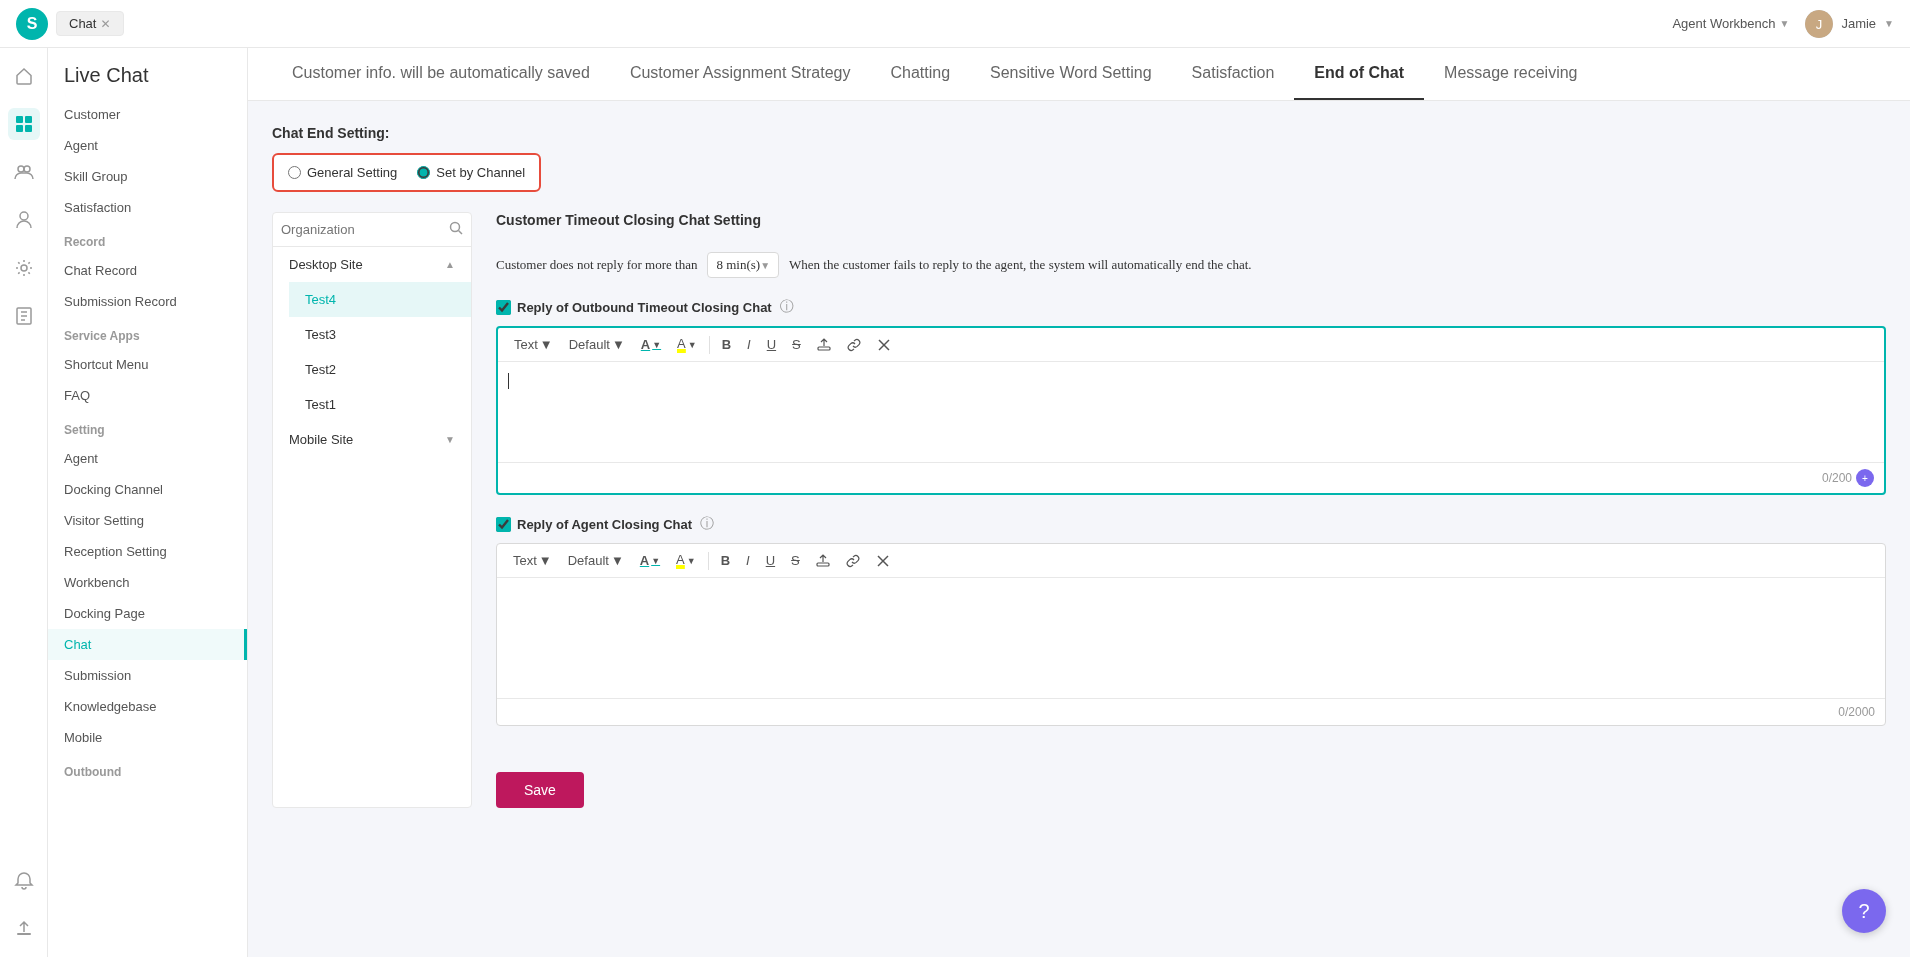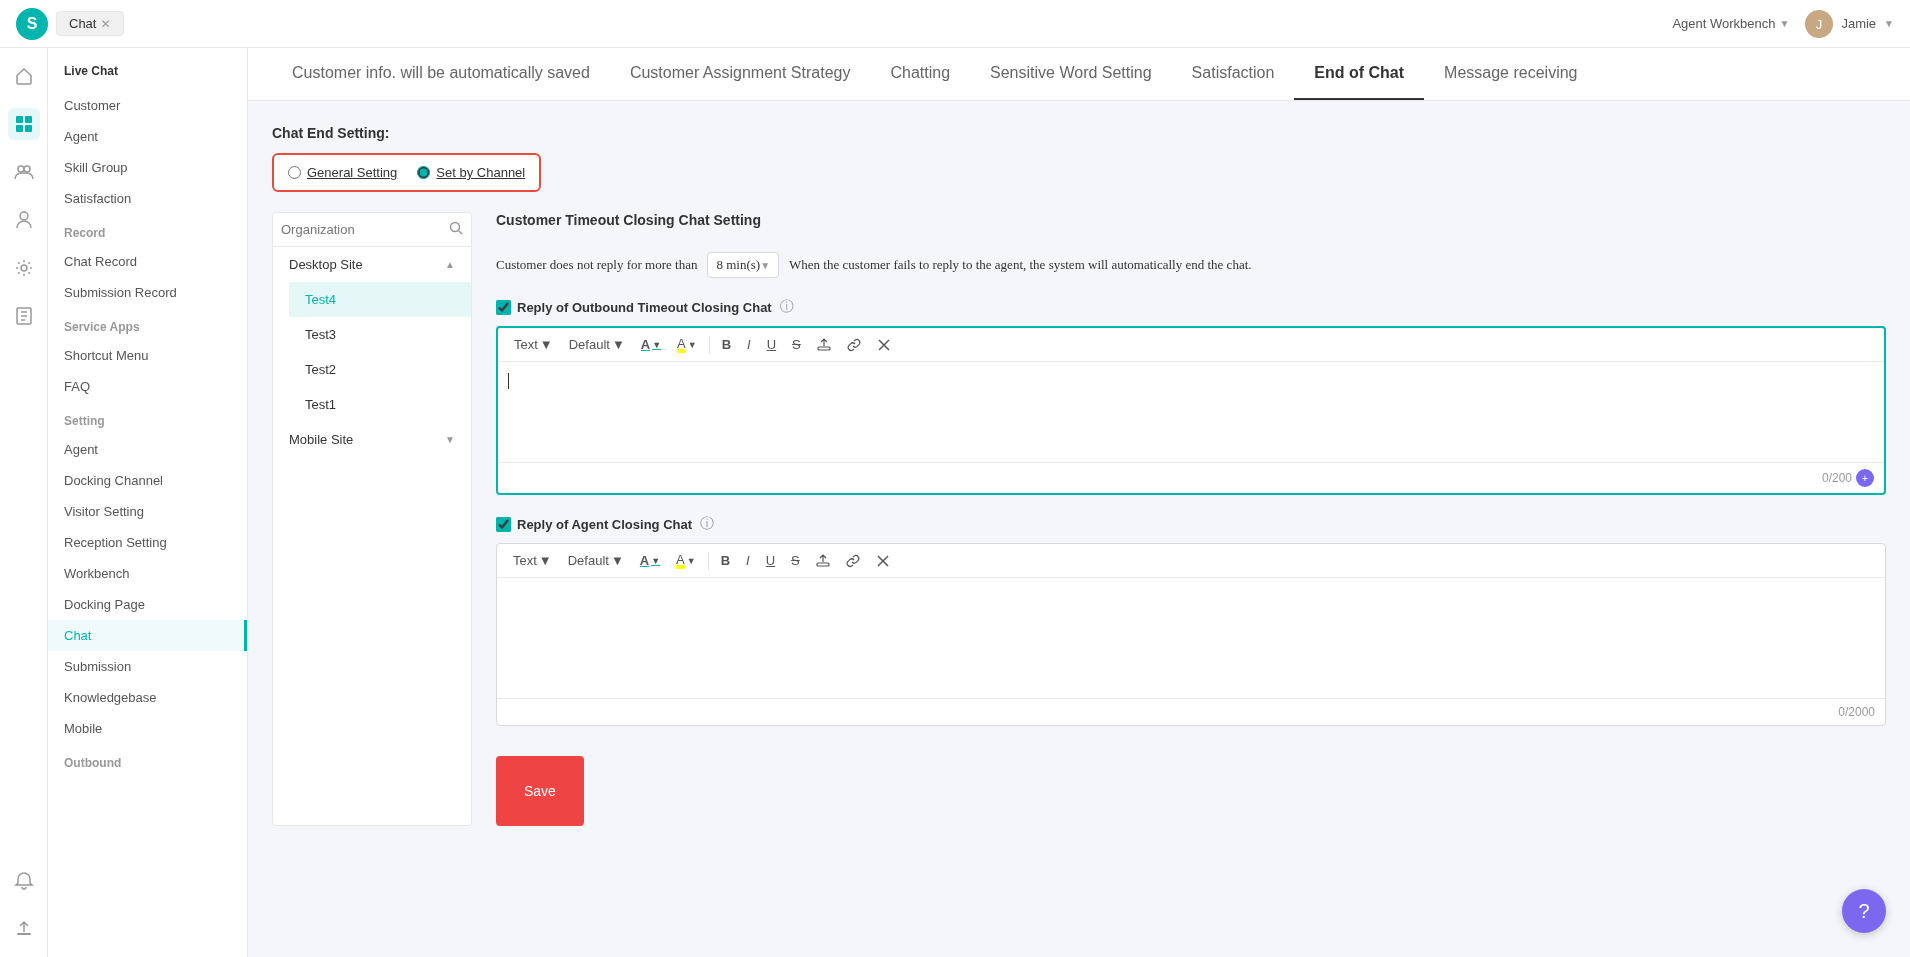--- a/index.html
+++ b/index.html
@@ -26,7 +26,7 @@
 
     
     .left-nav { width: 200px; background: #fff; border-right: 1px solid #e8e8e8; overflow-y: auto; padding: 16px 0; flex-shrink: 0; }
-    .nav-title { font-size: 12px; font-weight: 700; padding: 0 16px 12px; }
+    .nav-title { font-size: 20px; font-weight: 400; padding: 0 16px 12px; }
     .nav-section-label { font-size: 12px; color: #999; font-weight: 600; padding: 12px 16px 6px; text-transform: none; }
     .nav-item { padding: 8px 16px; cursor: pointer; font-size: 13px; color: #555; display: block; }
     .nav-item.active { color: #00b5ad; border-right: 3px solid #00b5ad; background: #f0fafa; }

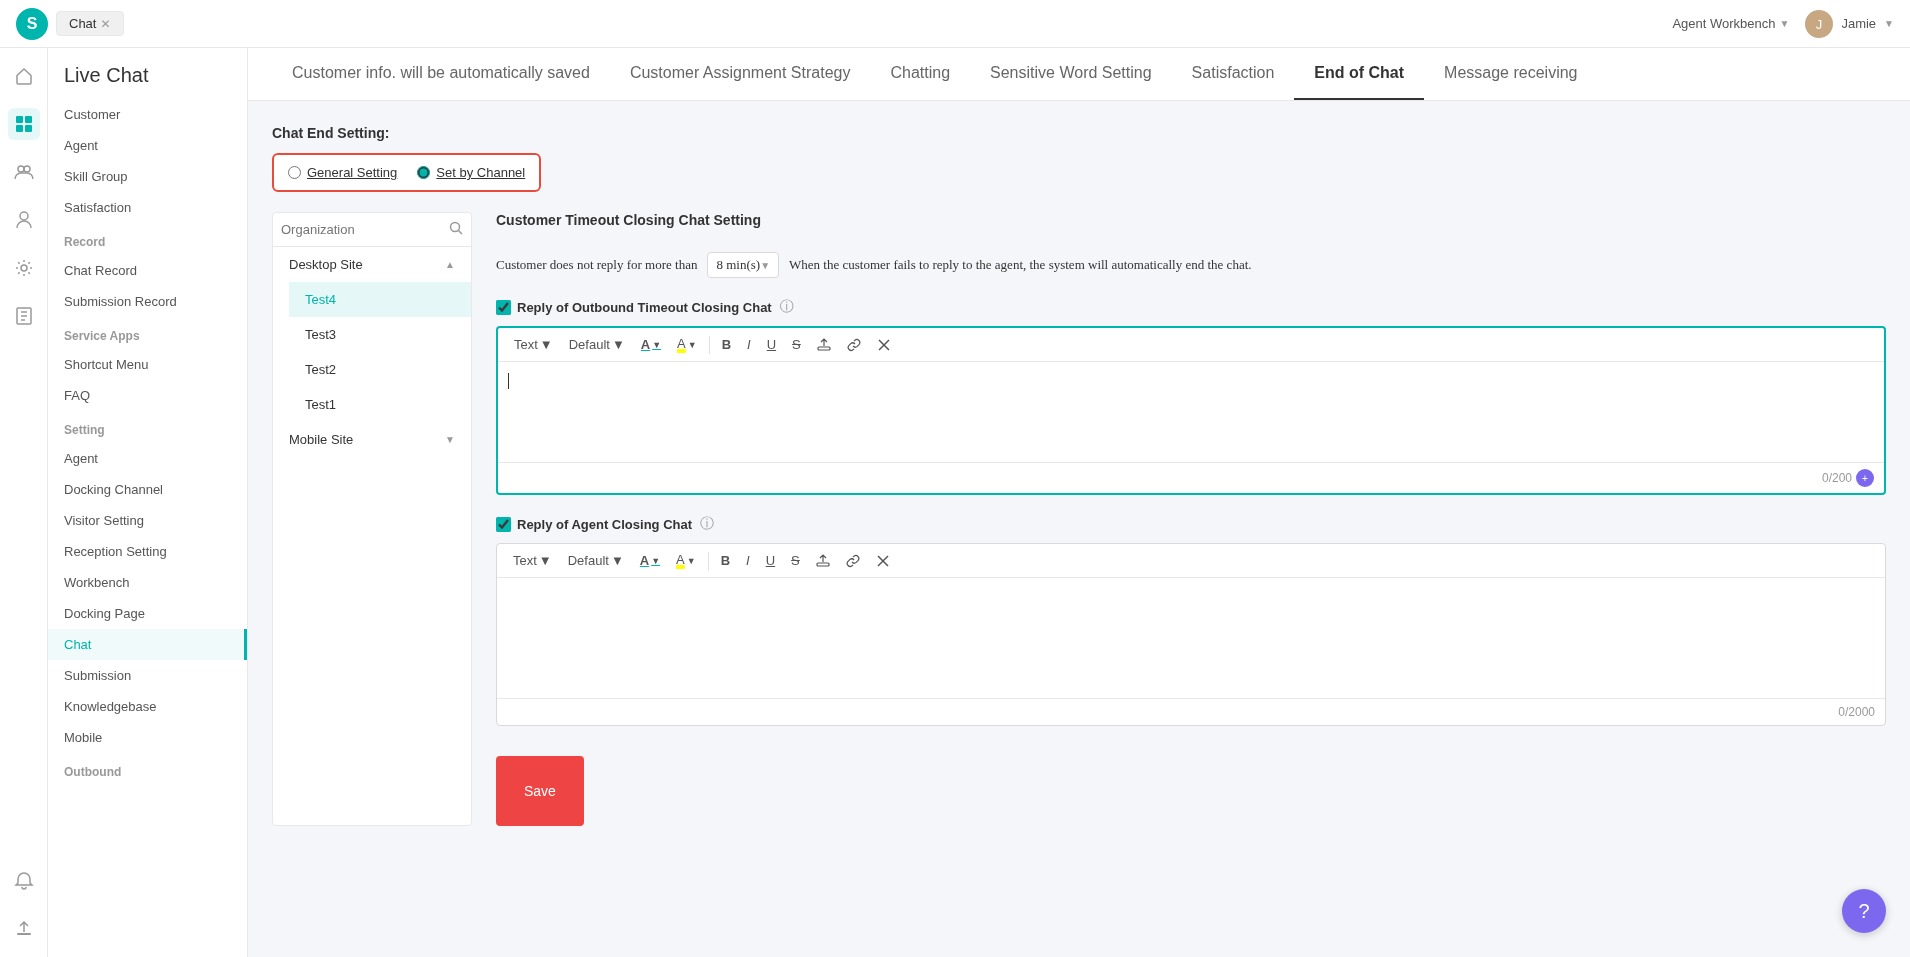--- a/index.html
+++ b/index.html
@@ -45,7 +45,7 @@
     
     .section-label { font-size: 14px; font-weight: 600; margin-bottom: 12px; color: #333; }
 
-    .radio-group { display: flex; align-items: center; gap: 20px; padding: 10px 14px; border: 2px solid #e74c3c; border-radius: 6px; display: inline-flex; margin-bottom: 20px; background: #fff; text-decoration: underline; }
+    .radio-group { display: flex; align-items: center; gap: 20px; padding: 10px 14px; border: 2px solid #e74c3c; border-radius: 6px; display: inline-flex; margin-bottom: 20px; background: #fff; }
     .radio-option { display: flex; align-items: center; gap: 6px; cursor: pointer; font-size: 13px; }
     .radio-option input[type=radio] { accent-color: #00b5ad; }
 

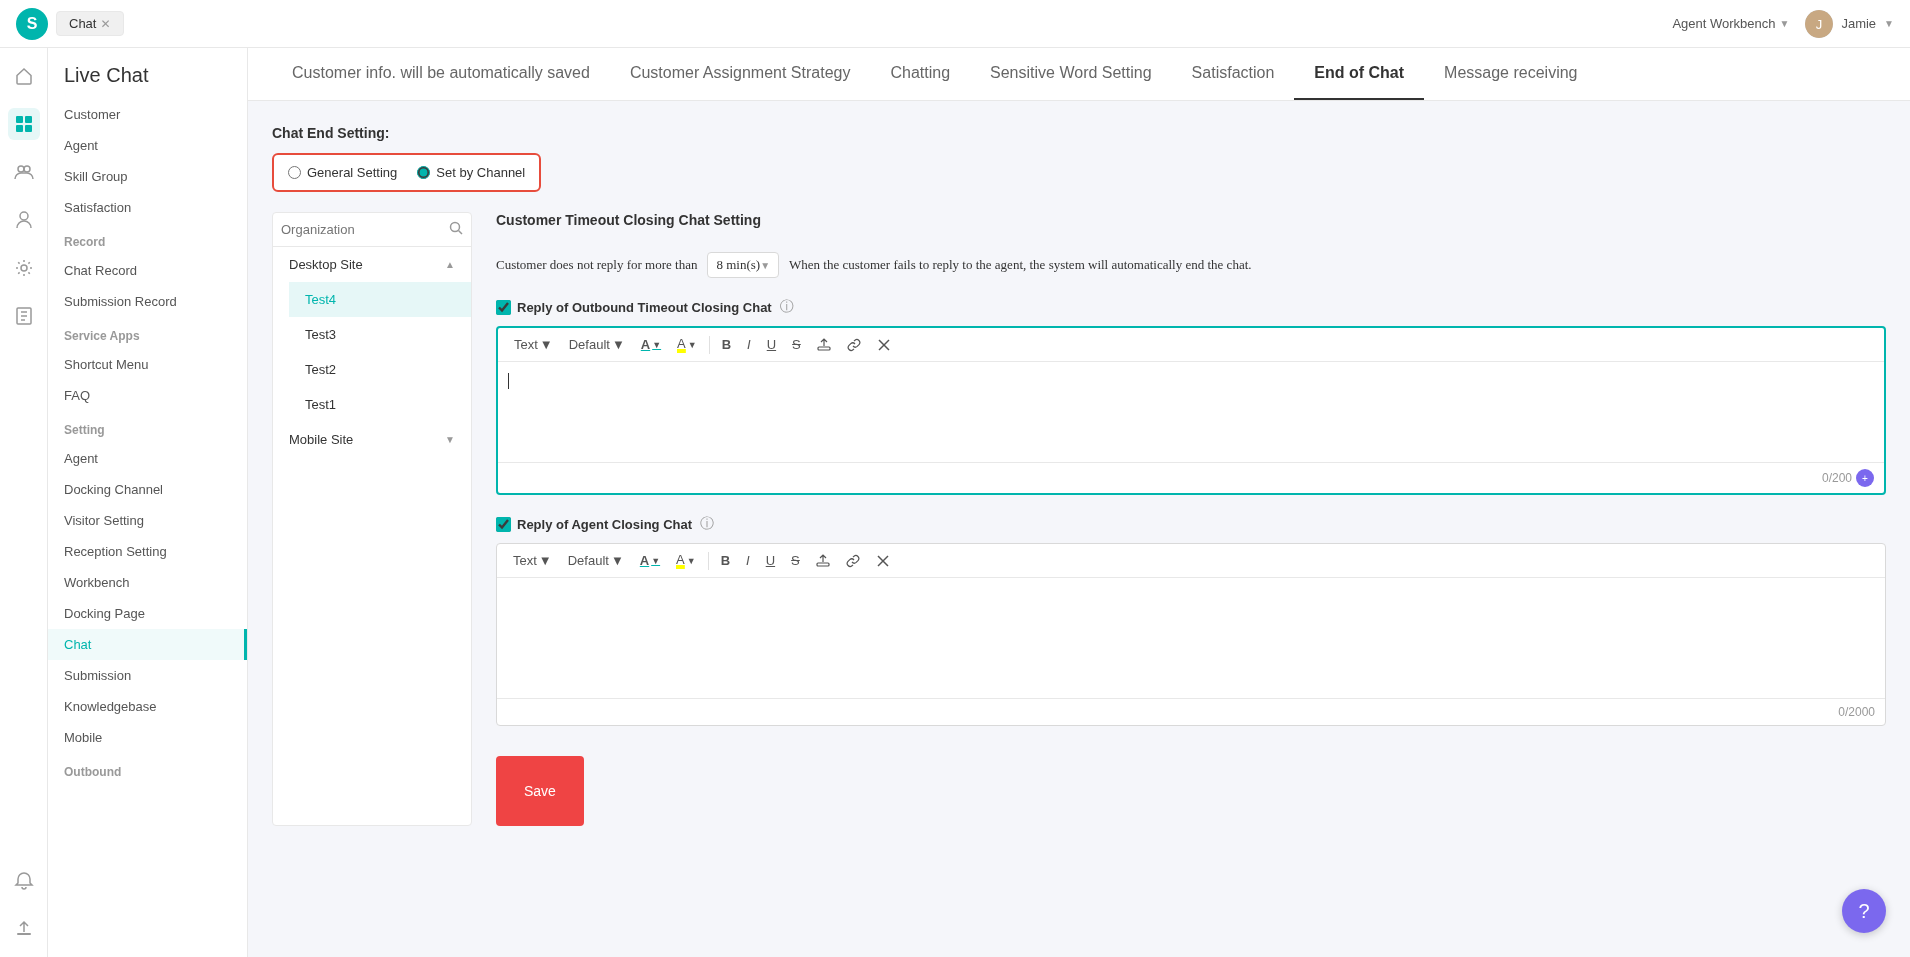--- a/index.html
+++ b/index.html
@@ -90,7 +90,7 @@
     .counter-icon { width: 18px; height: 18px; border-radius: 50%; background: #7b68ee; display: flex; align-items: center; justify-content: center; color: #fff; font-size: 10px; cursor: pointer; }
 
     
-    .save-btn { background: #ef4444; color: #fff; border: none; padding: 27px 28px; border-radius: 4px; font-size: 14px; cursor: pointer; margin-top: 10px; }
+    .save-btn { background: #be185d; color: #fff; border: none; padding: 10px 28px; border-radius: 4px; font-size: 14px; cursor: pointer; margin-top: 26px; }
 
     
     .help-btn { position: fixed; bottom: 24px; right: 24px; width: 44px; height: 44px; border-radius: 50%; background: #7b68ee; display: flex; align-items: center; justify-content: center; color: #fff; font-size: 20px; cursor: pointer; box-shadow: 0 2px 8px rgba(0,0,0,0.2); }

